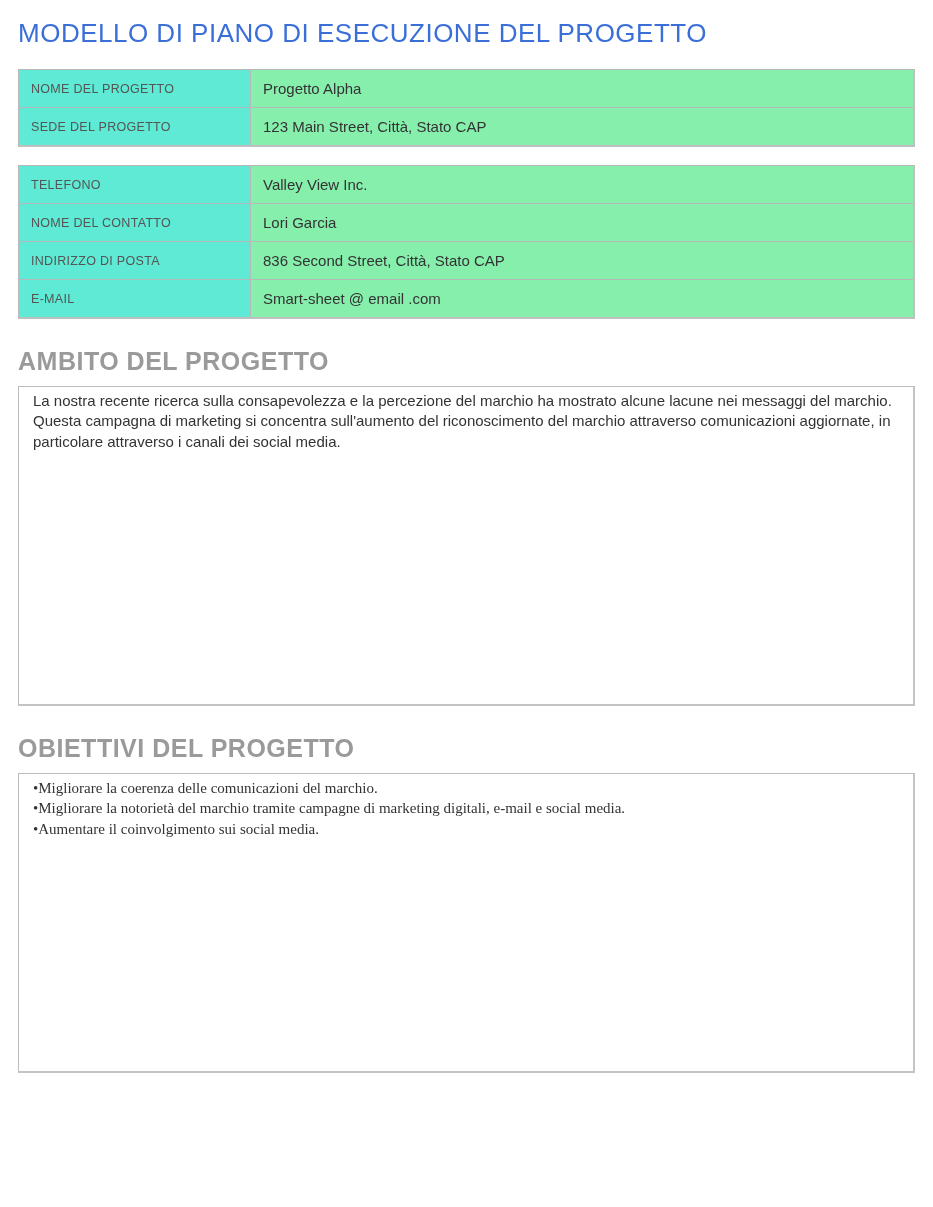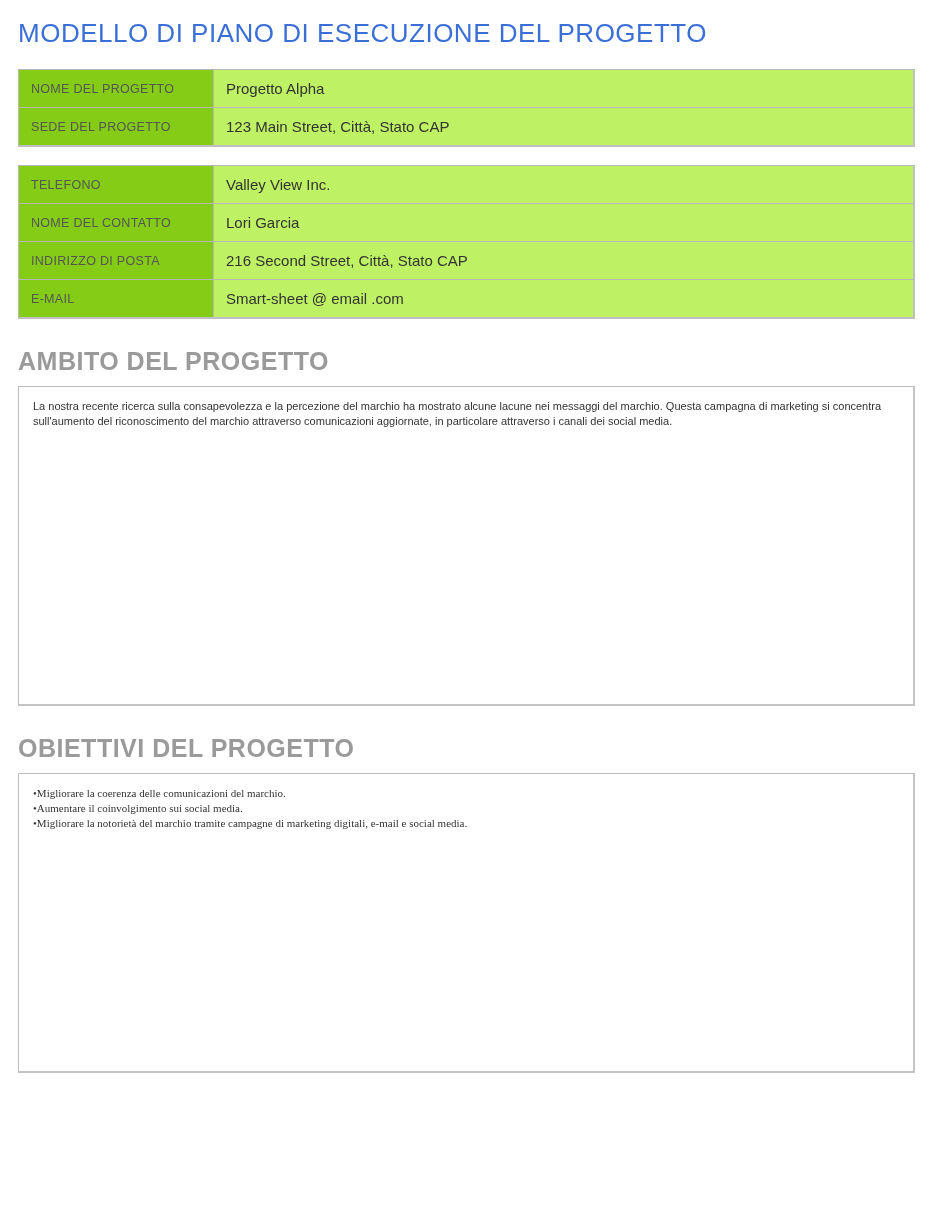--- a/index.html
+++ b/index.html
@@ -32,8 +32,8 @@
     vertical-align: middle;
   }
   table.info td.label {
-    background: #84cc16;
-    width: 195px;
+    background: #5eead4;
+    width: 232px;
     font-size: 12.5px;
     color: #555;
     letter-spacing: 0.3px;

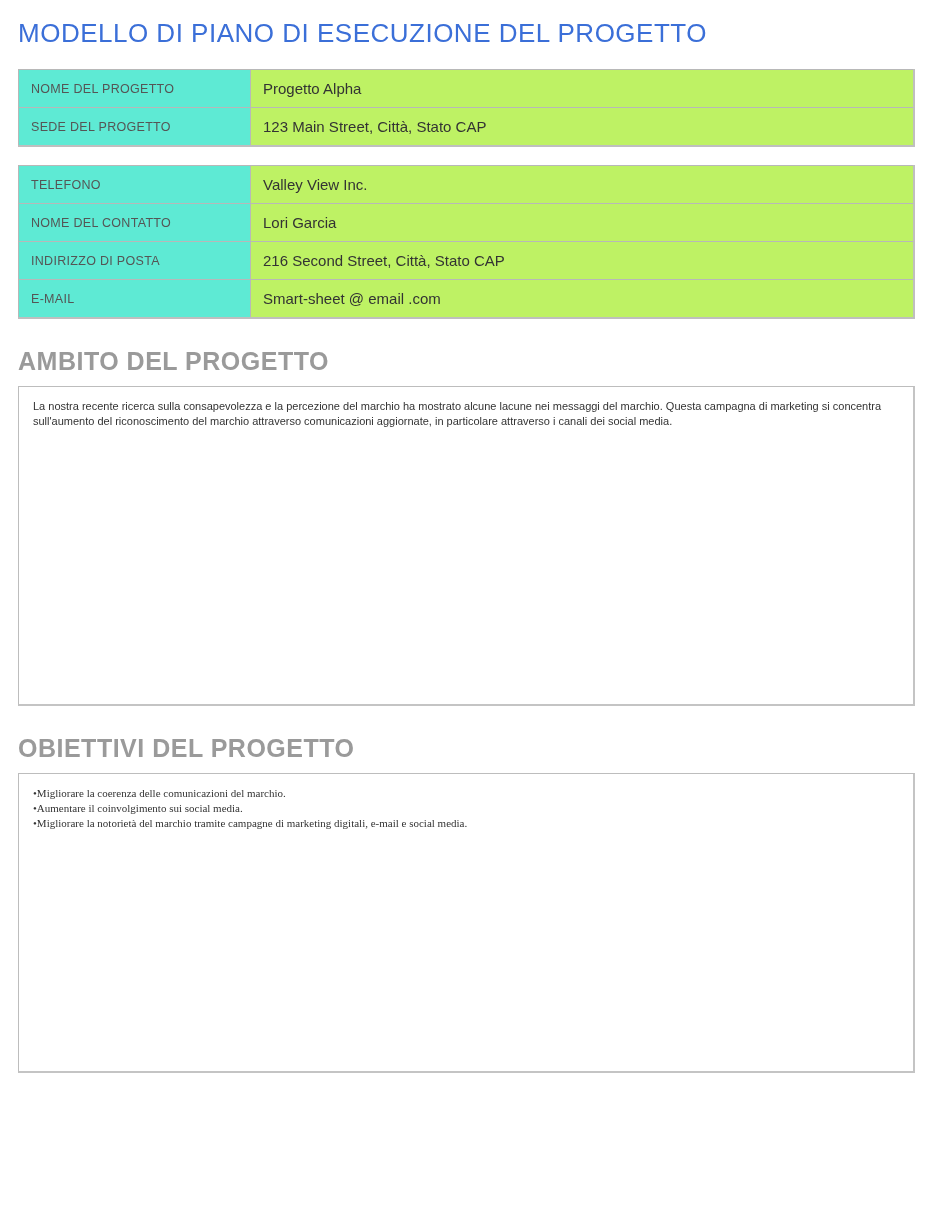--- a/index.html
+++ b/index.html
@@ -39,7 +39,7 @@
     letter-spacing: 0.3px;
   }
   table.info td.value {
-    background: #bef264;
+    background: #86efac;
     color: #333;
   }
   .section-heading {

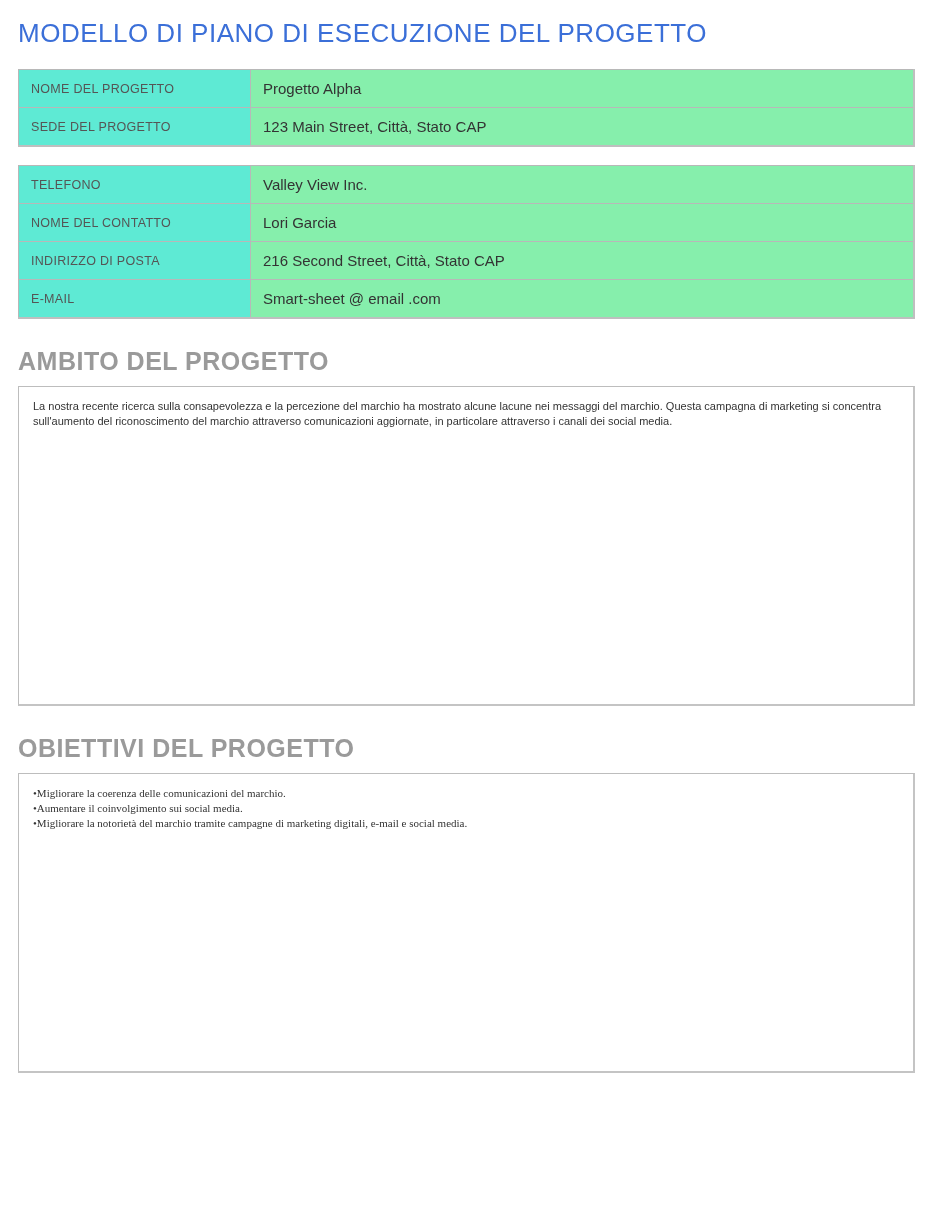--- a/index.html
+++ b/index.html
@@ -96,7 +96,7 @@
   </tr>
   <tr>
     <td class="label">INDIRIZZO DI POSTA</td>
-    <td class="value">216 Second Street, Città, Stato CAP</td>
+    <td class="value">836 Second Street, Città, Stato CAP</td>
   </tr>
   <tr>
     <td class="label">E-MAIL</td>

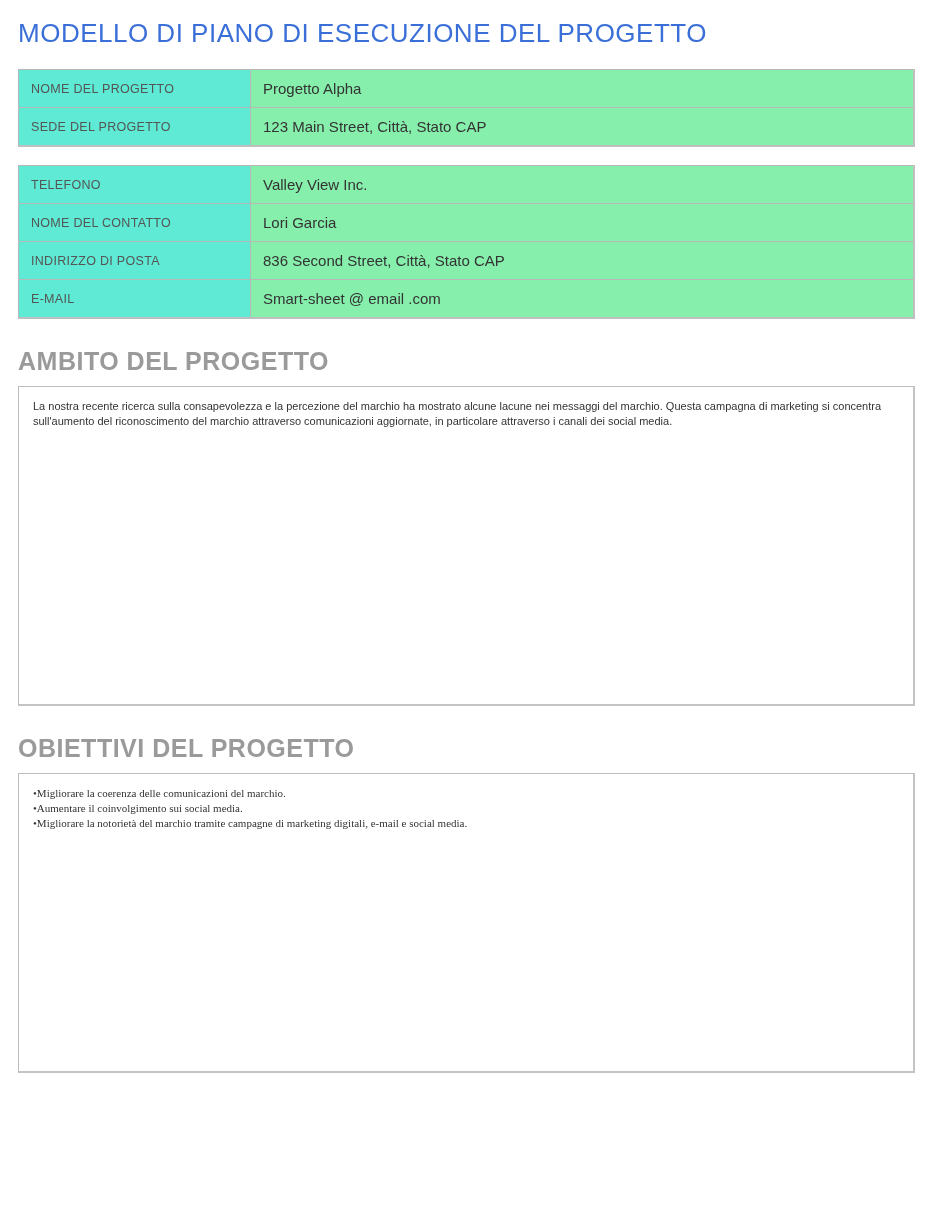--- a/index.html
+++ b/index.html
@@ -54,9 +54,9 @@
     border: 1px solid #bdbdbd;
     border-right: 2px solid #c4c4c4;
     border-bottom: 2px solid #c4c4c4;
-    padding: 12px 14px;
+    padding: 4px 14px;
     min-height: 320px;
-    font-size: 11px;
+    font-size: 15px;
     line-height: 1.35;
     color: #333;
   }

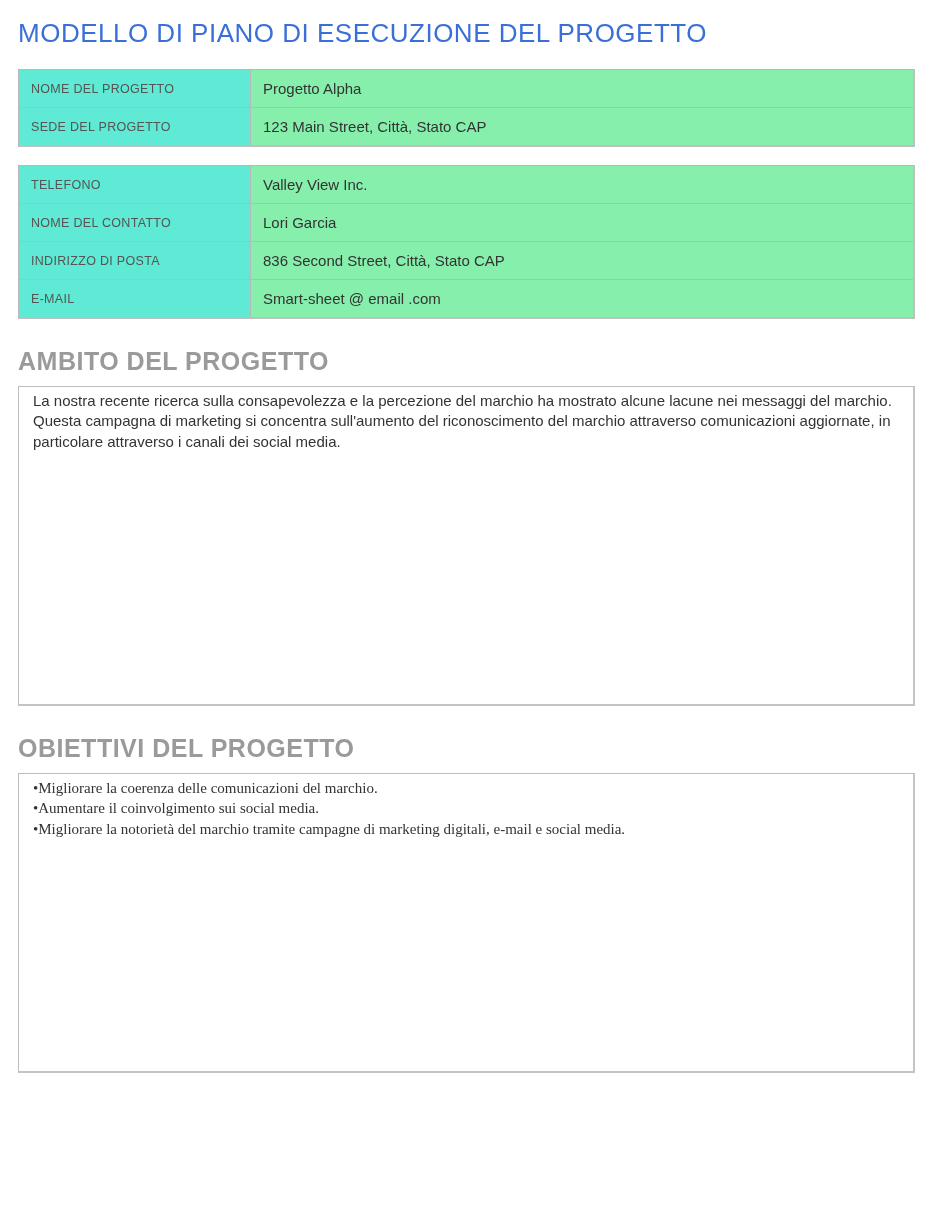--- a/index.html
+++ b/index.html
@@ -113,8 +113,8 @@
 <h2 class="section-heading">OBIETTIVI DEL PROGETTO</h2>
 <div class="content-box objectives">
   <span class="bullet-line">•Migliorare la coerenza delle comunicazioni del marchio.</span>
+  <span class="bullet-line">•Migliorare la notorietà del marchio tramite campagne di marketing digitali, e-mail e social media.</span>
   <span class="bullet-line">•Aumentare il coinvolgimento sui social media.</span>
-  <span class="bullet-line">•Migliorare la notorietà del marchio tramite campagne di marketing digitali, e-mail e social media.</span>
 </div>
 
 </body></html>

